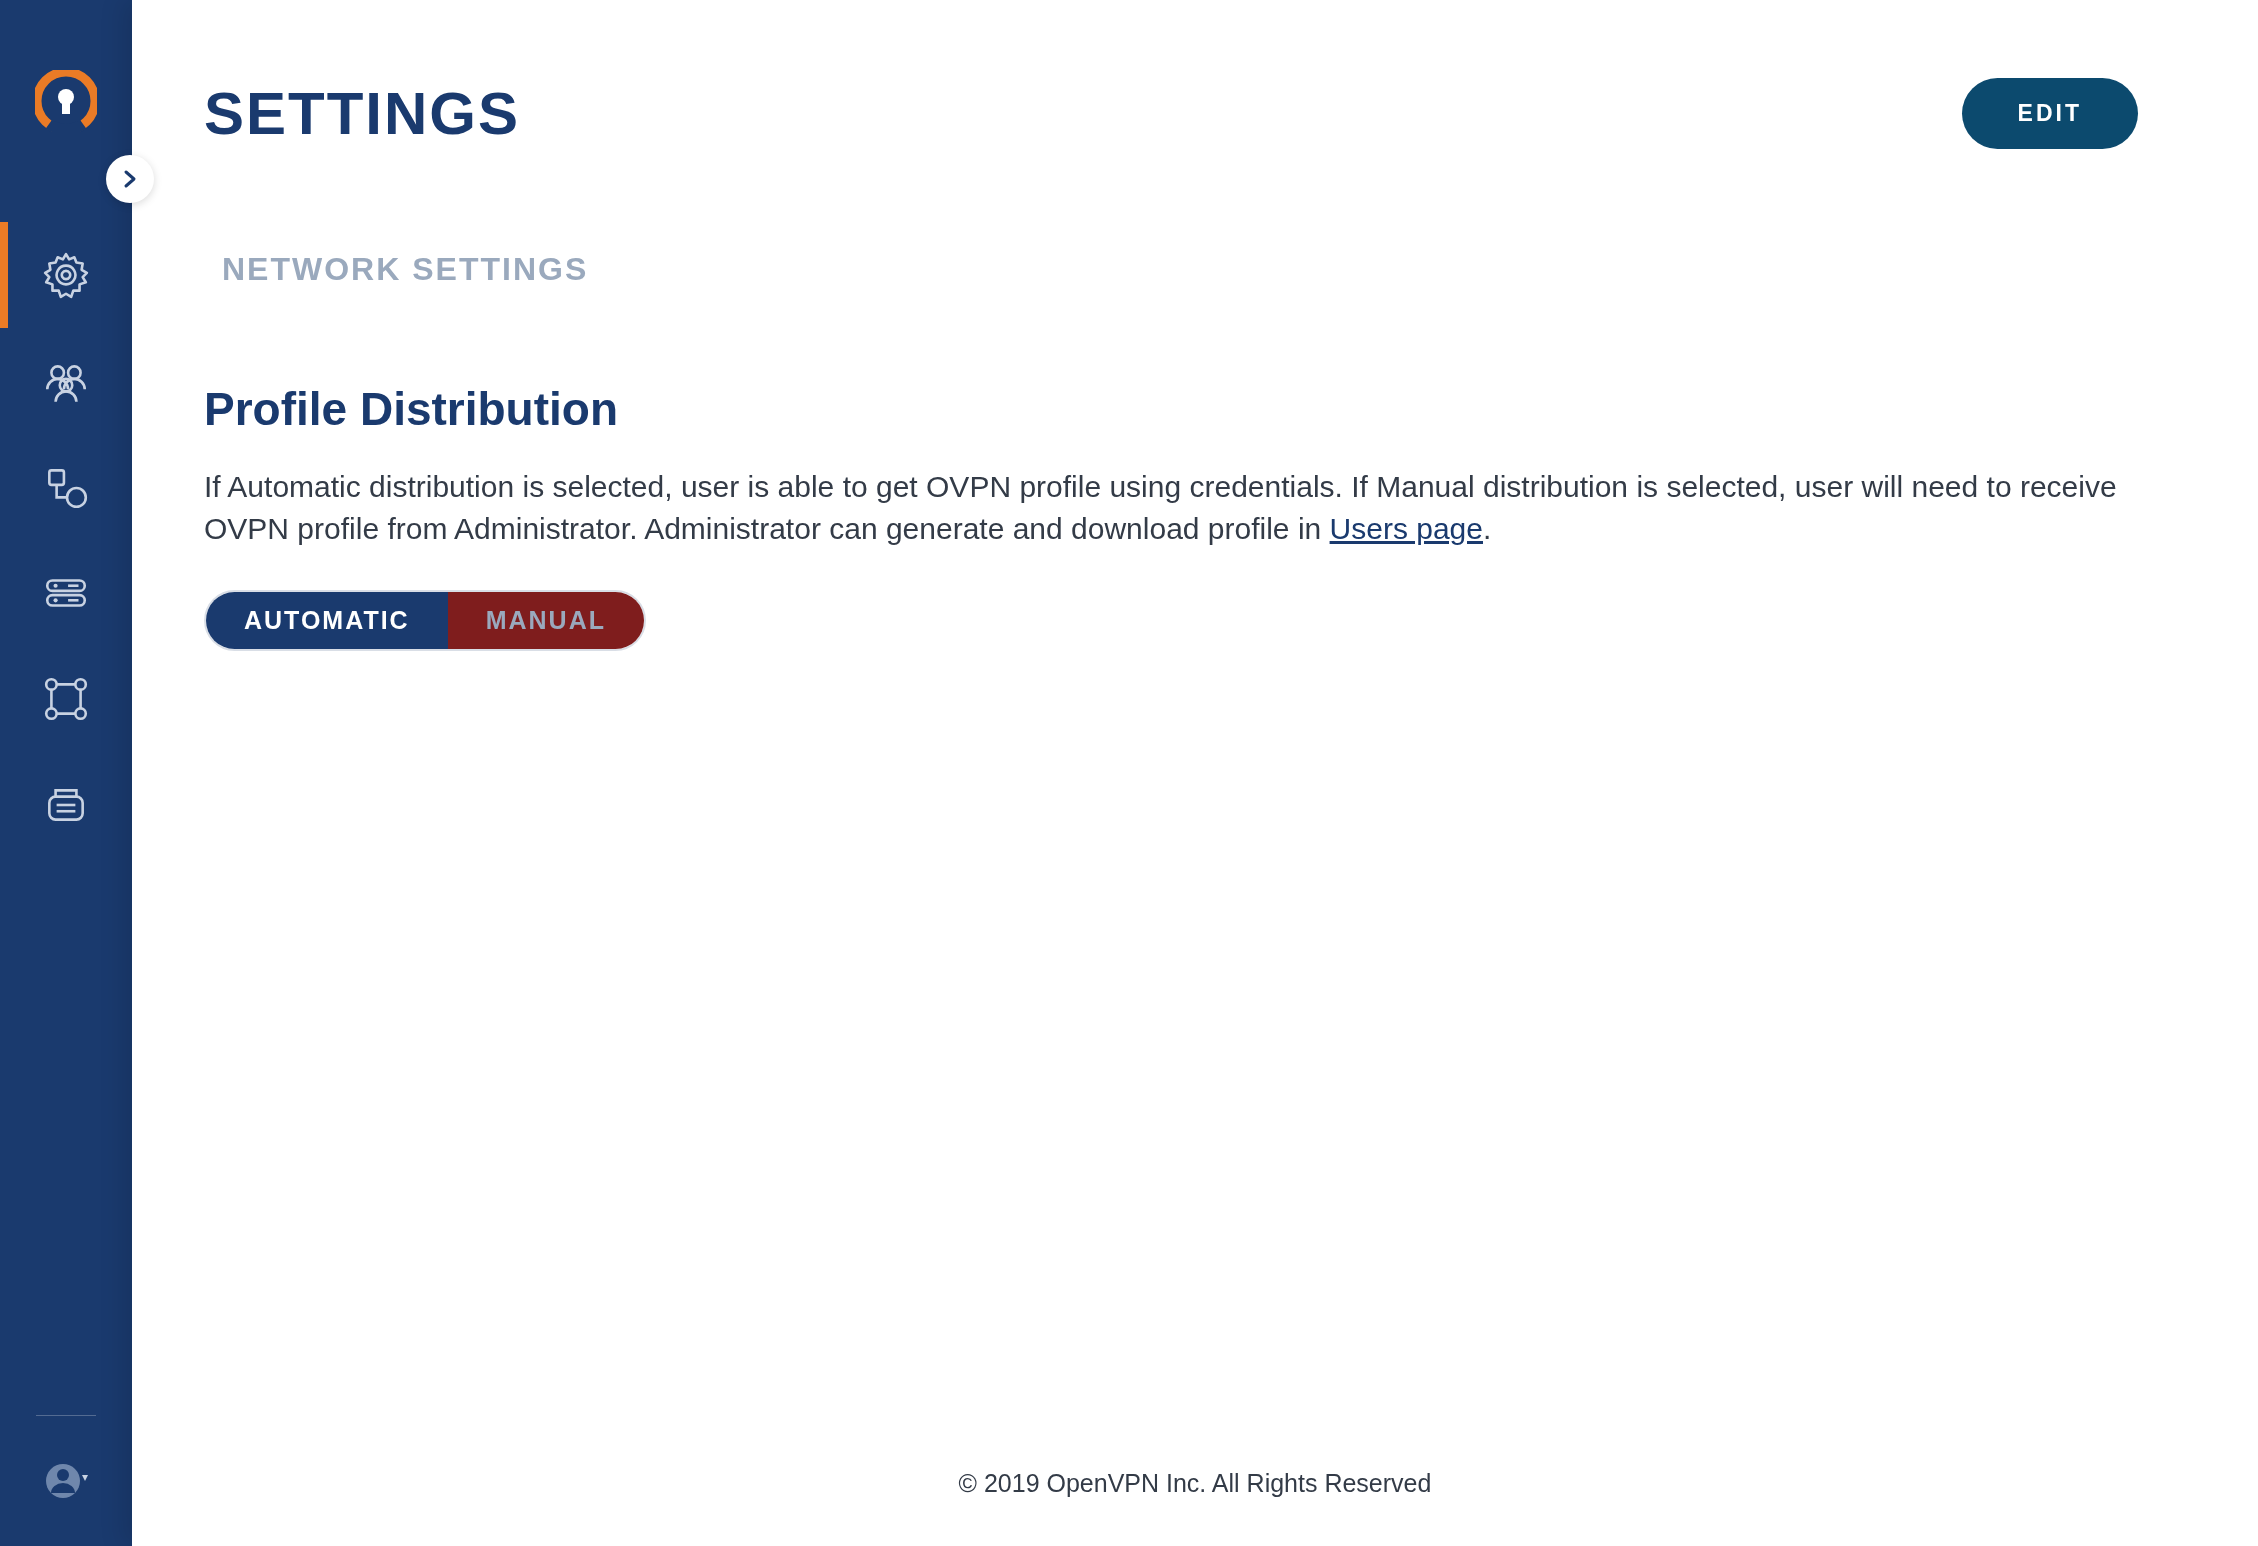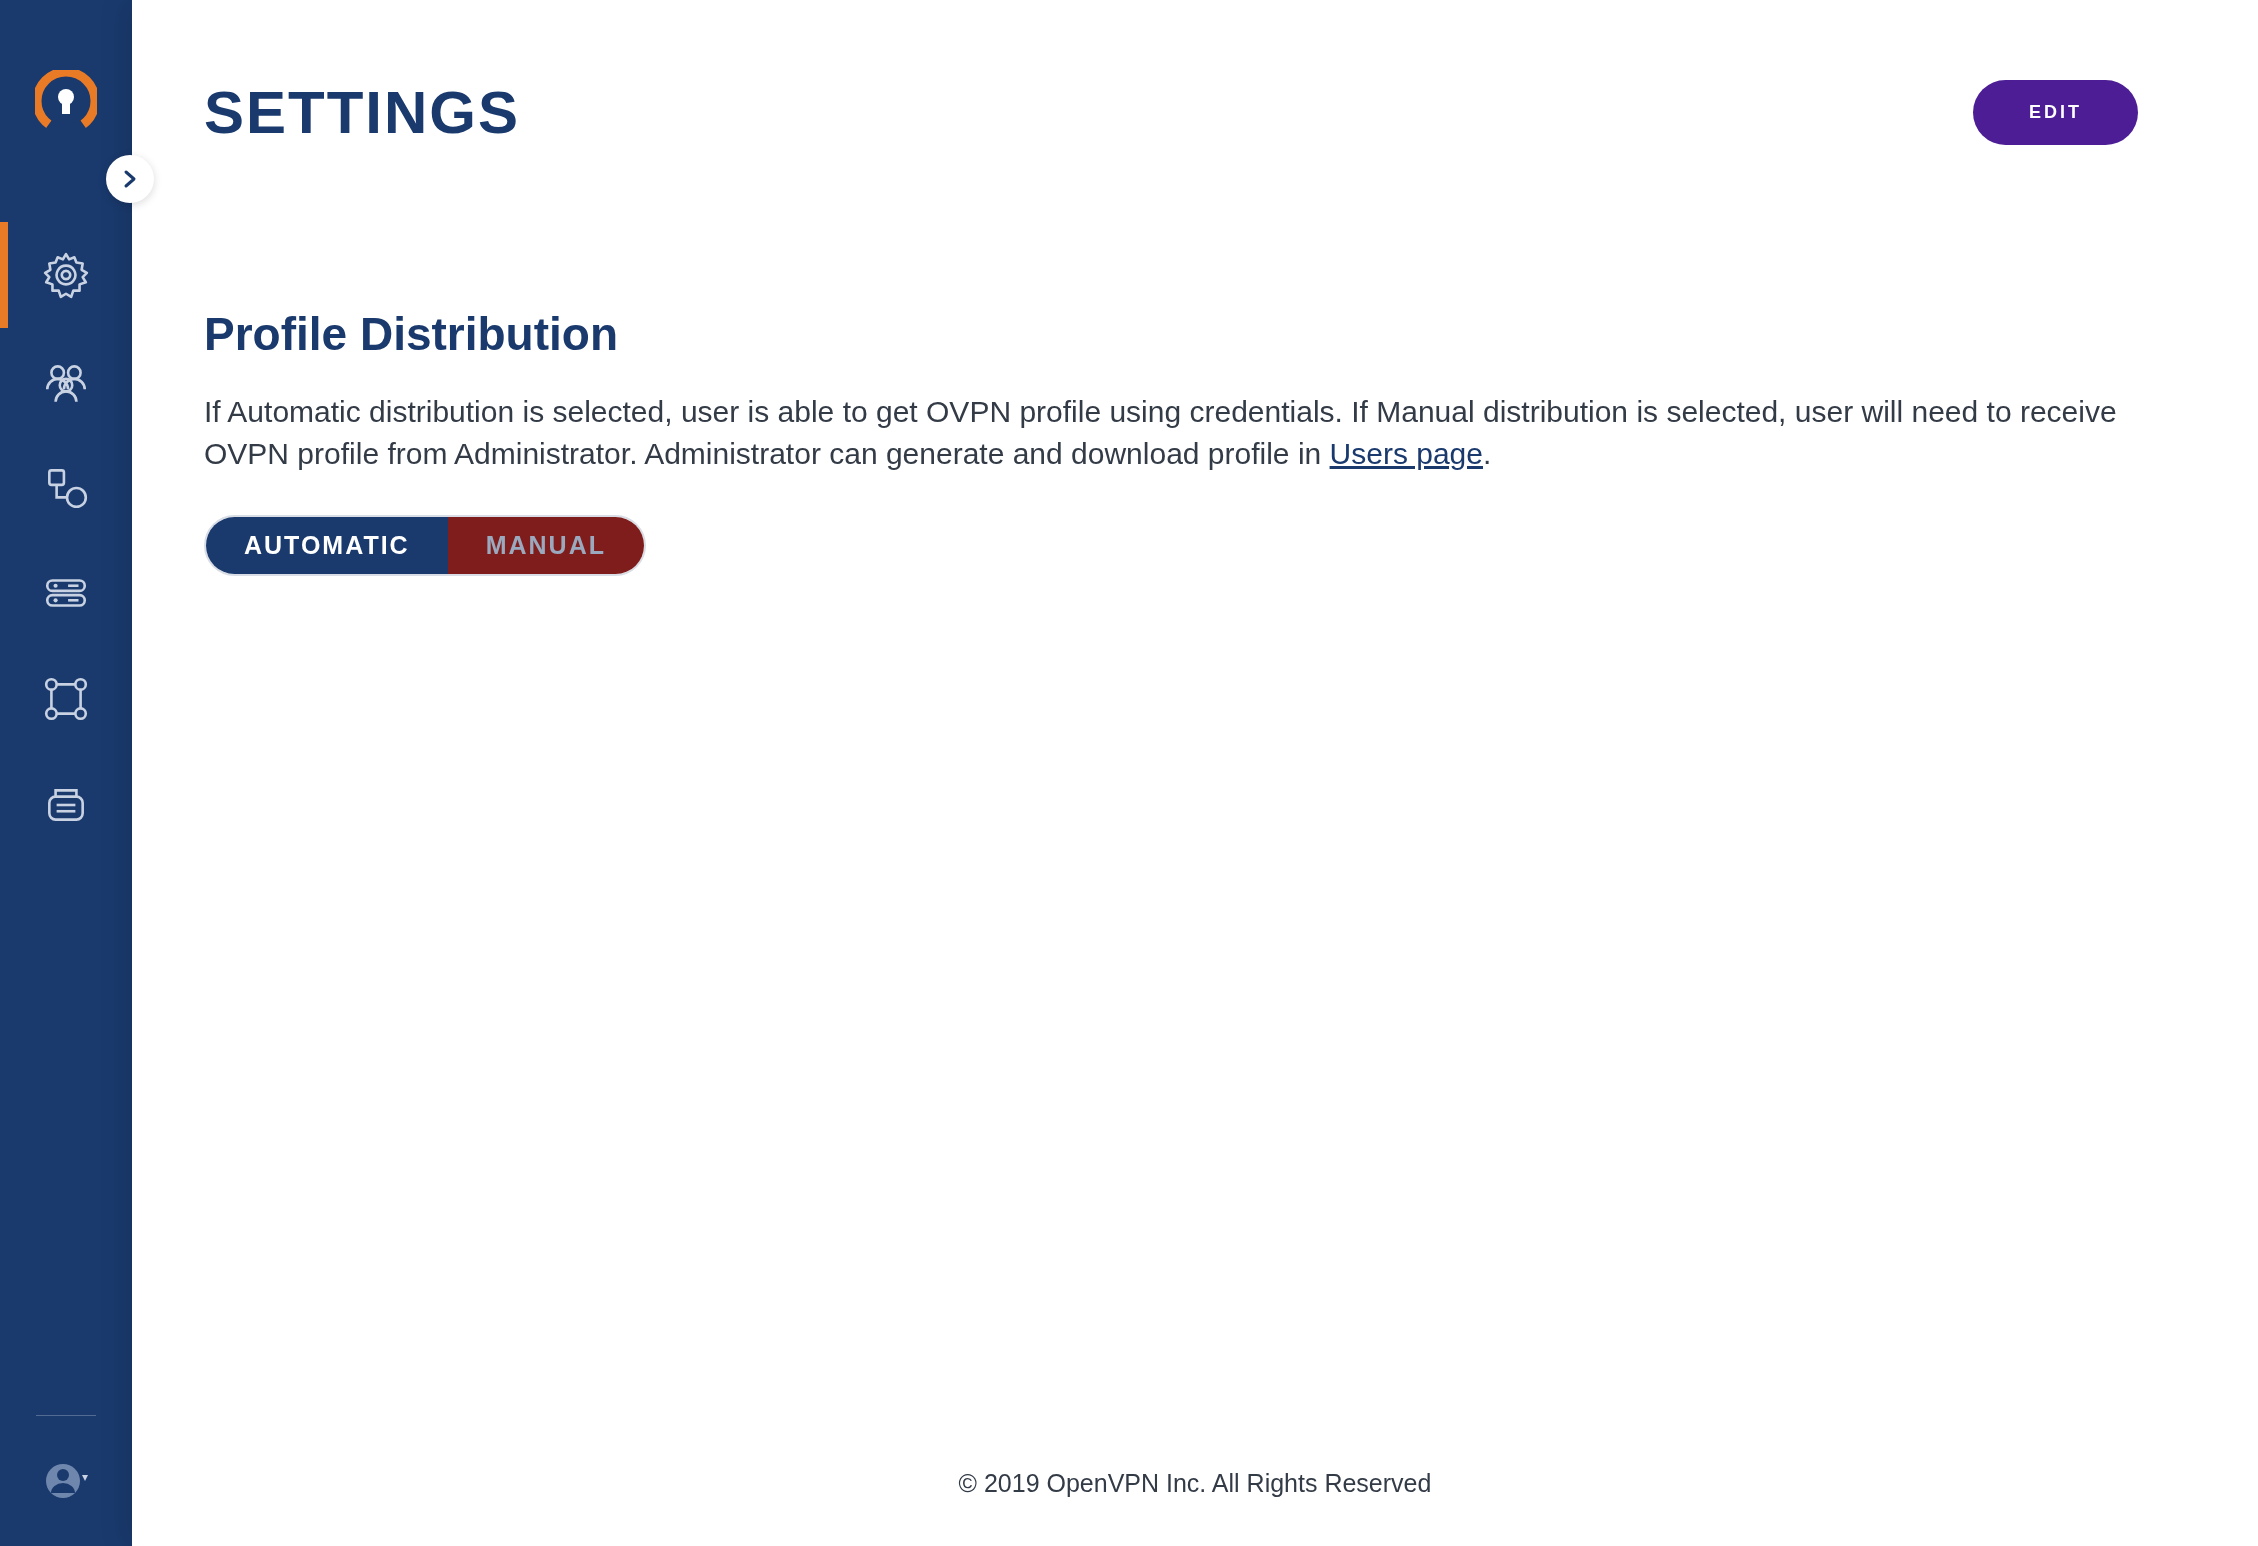--- a/index.html
+++ b/index.html
@@ -116,12 +116,12 @@
     color: #1a3a6e;
   }
   .edit-btn {
-    background: #4c1d95;
+    background: #0c4a6e;
     color: #ffffff;
     border: none;
     border-radius: 40px;
     padding: 22px 56px;
-    font-size: 18px;
+    font-size: 23px;
     font-weight: 700;
     letter-spacing: 3px;
     cursor: pointer;

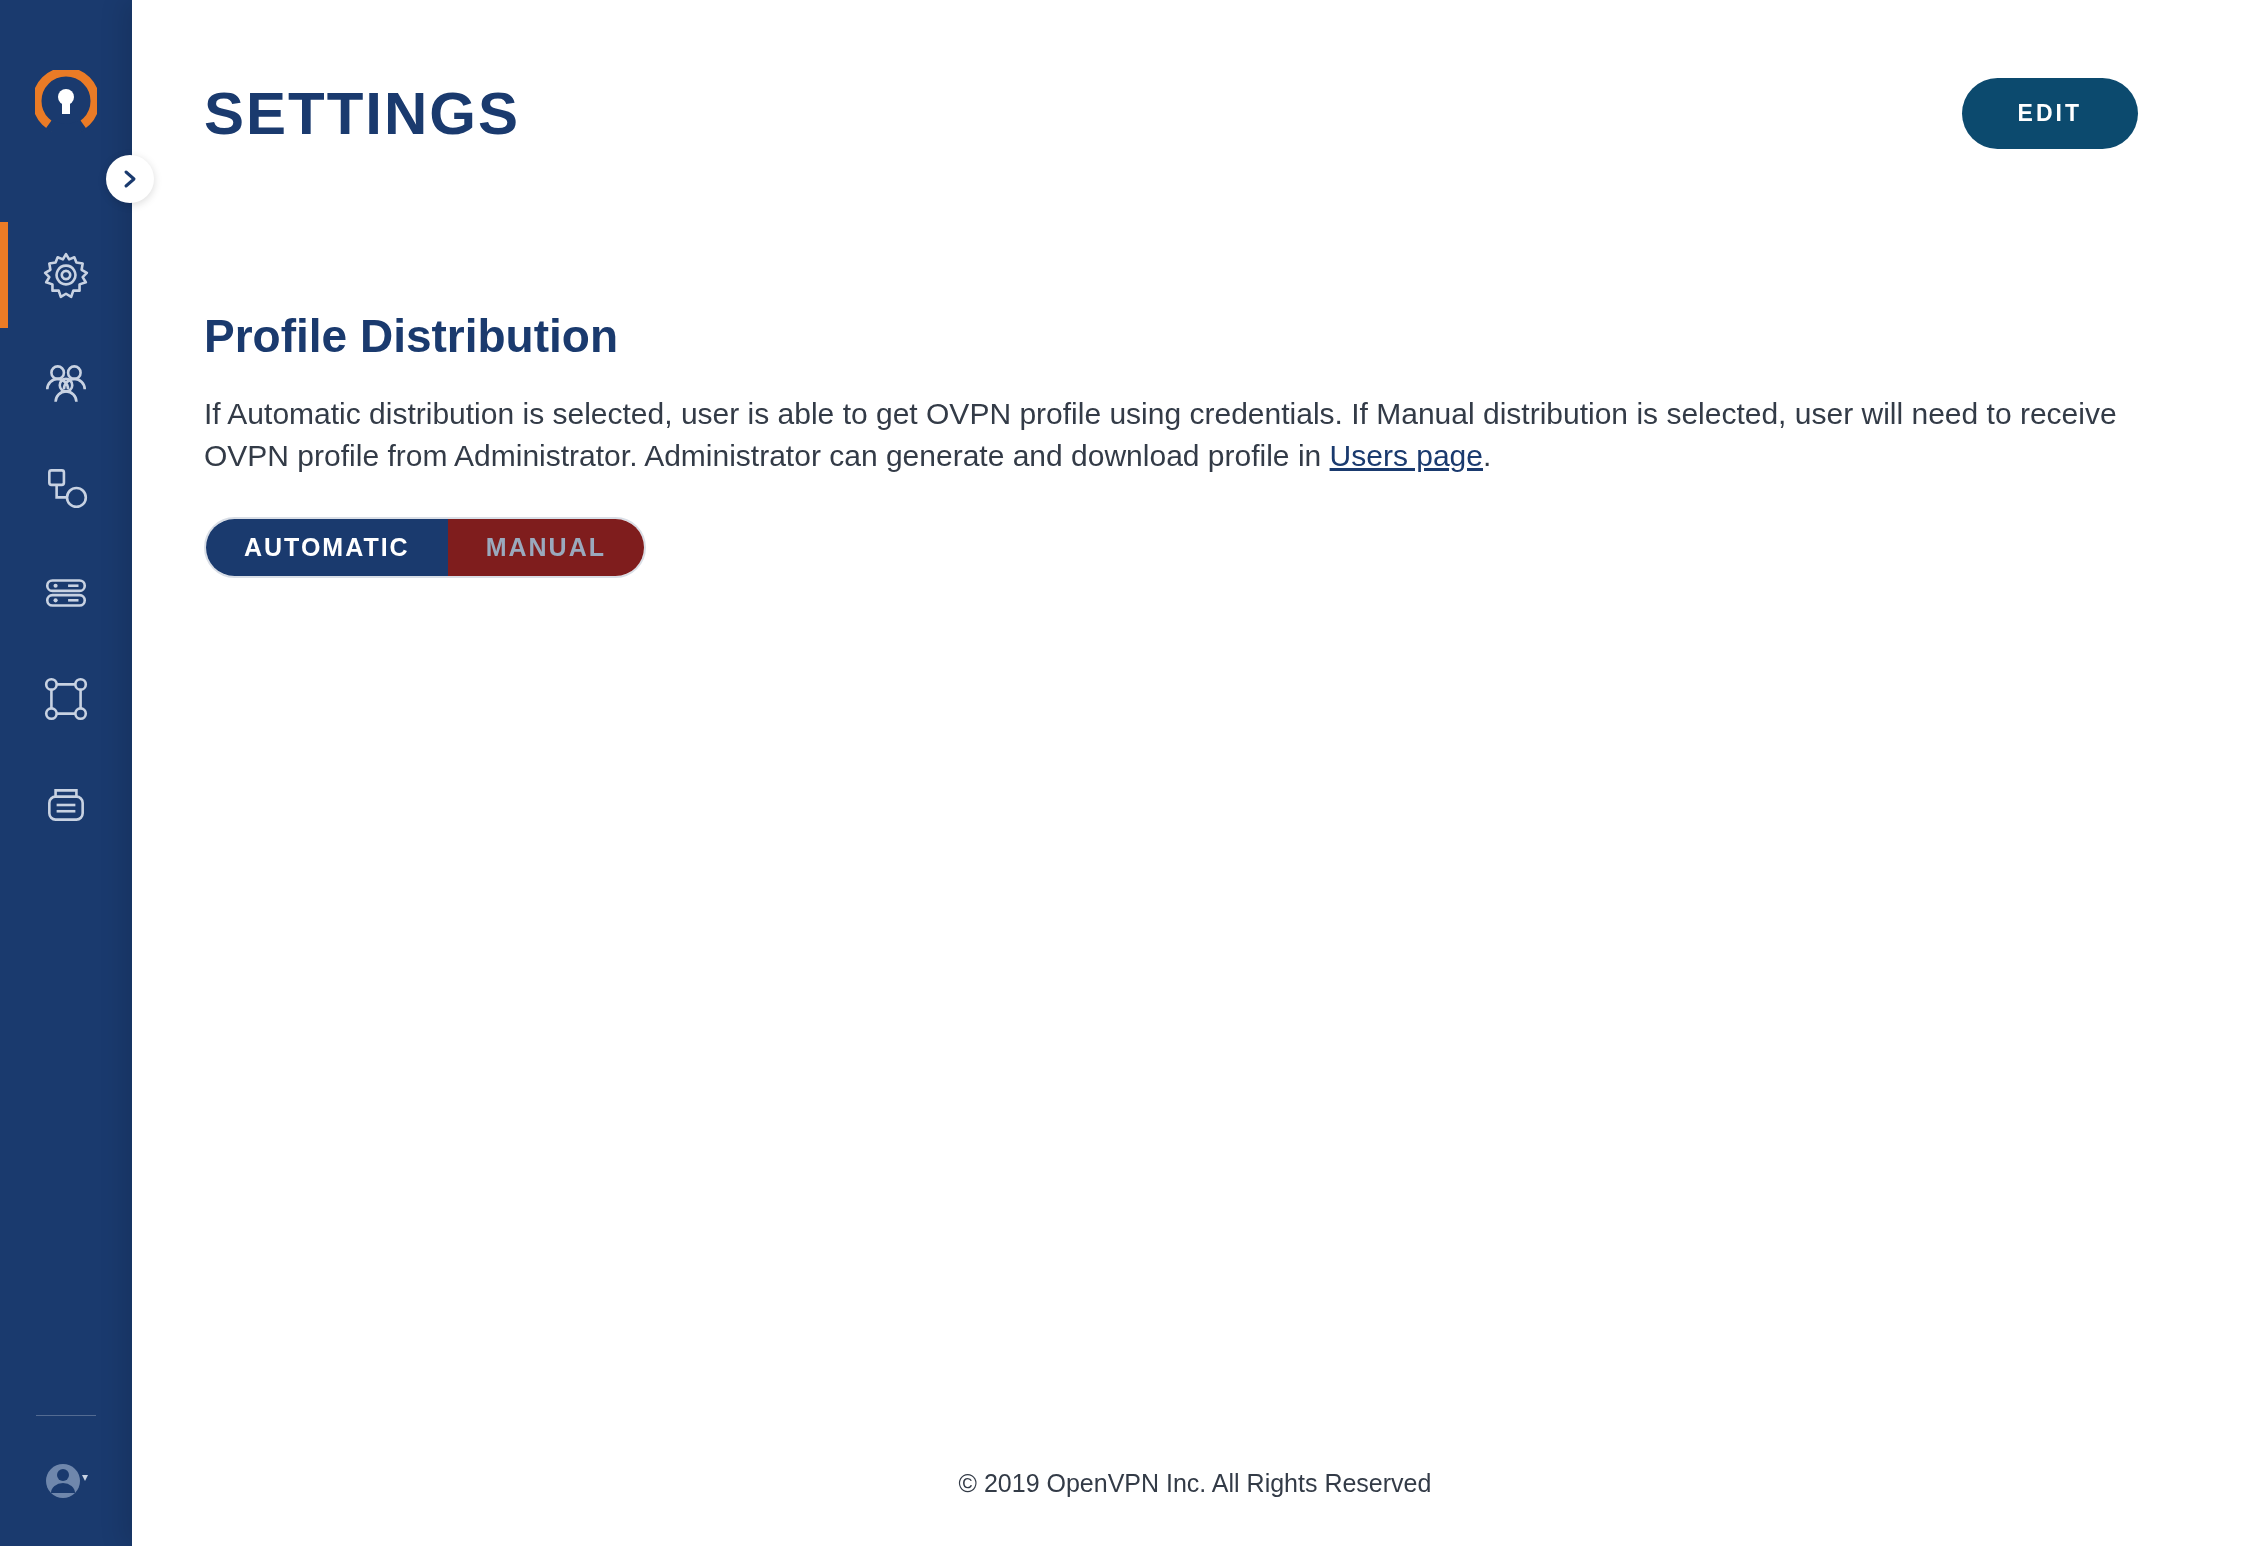--- a/index.html
+++ b/index.html
@@ -298,6 +298,7 @@
       </div>
 
       <div class="tabs">
+        <div class="tab">NETWORK SETTINGS</div>
       </div>
 
 

